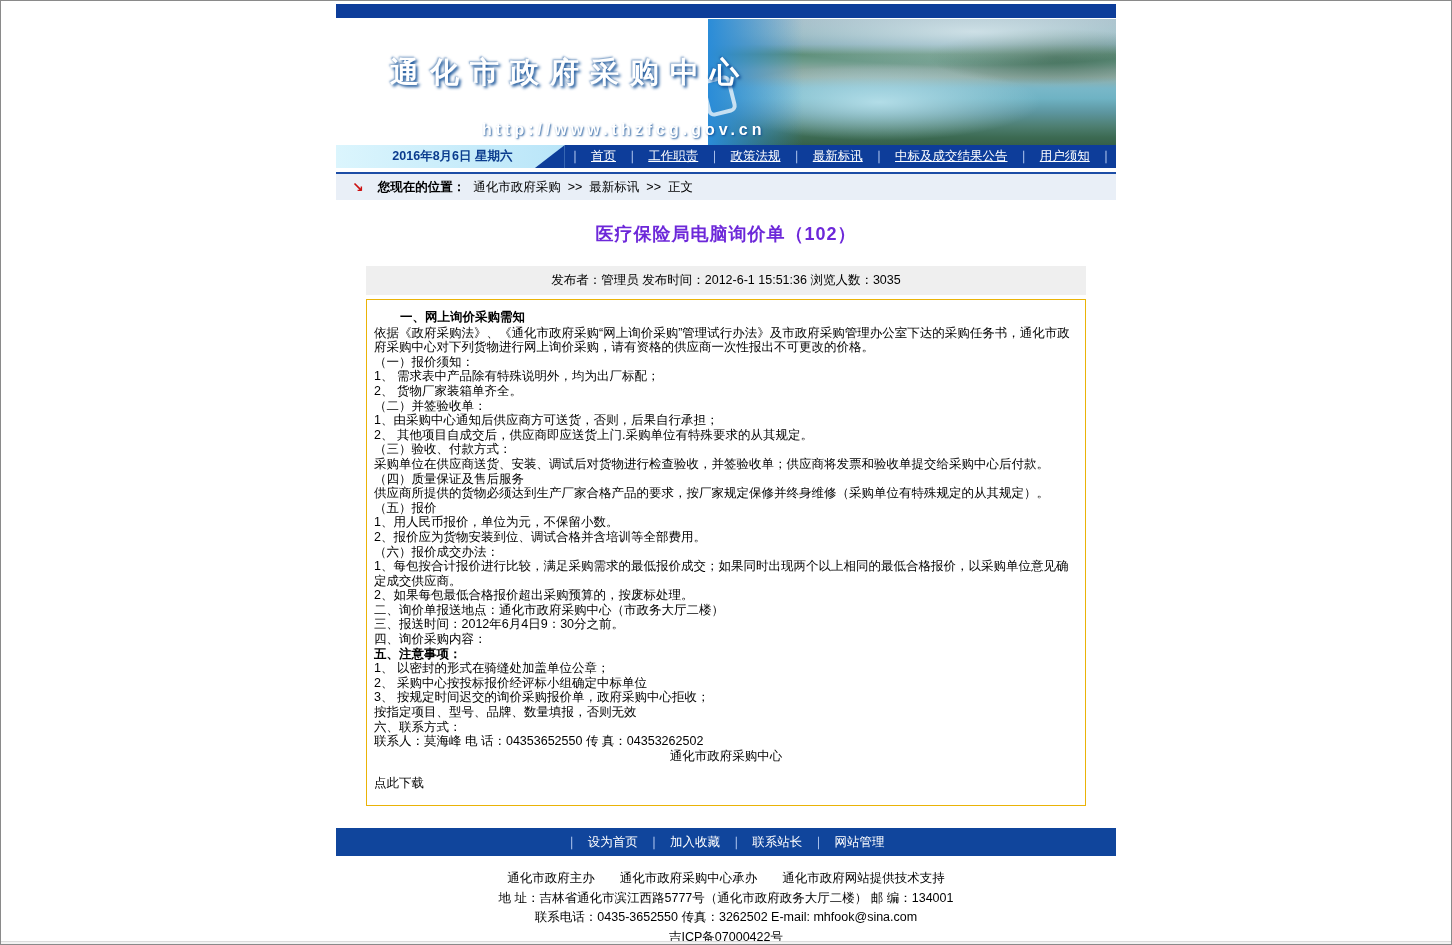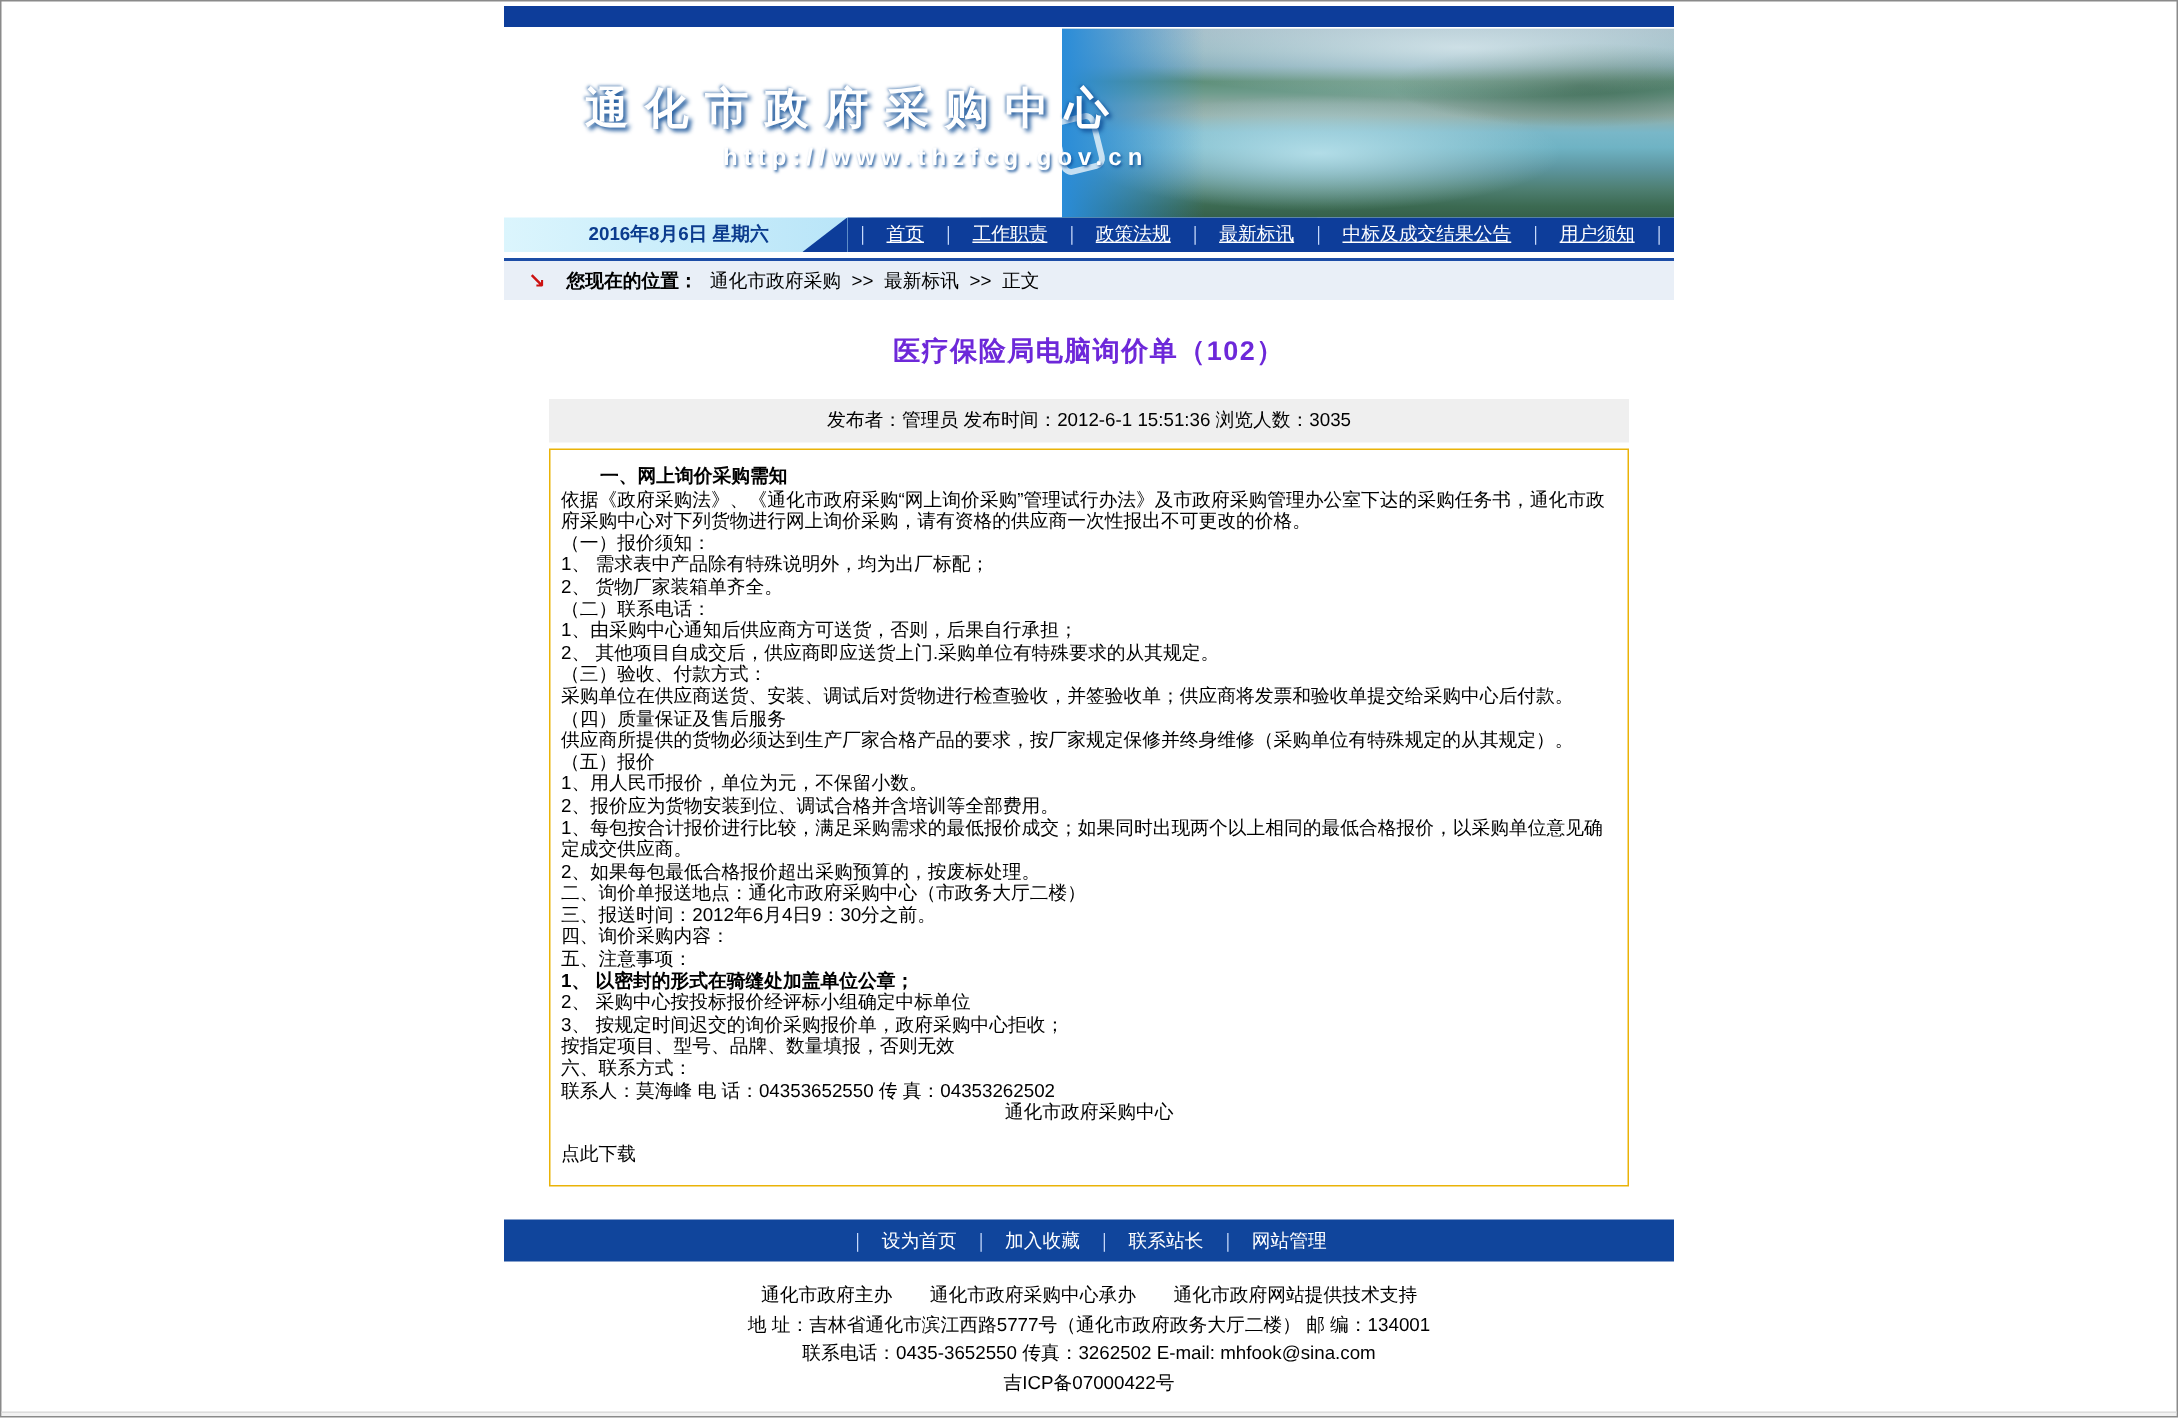--- a/index.html
+++ b/index.html
@@ -51,7 +51,7 @@
     text-shadow:2px 2px 3px rgba(16,78,150,0.95), -1px -1px 2px rgba(16,78,150,0.55);
   }
   .site-url {
-    position:absolute; left:146px; top:78px; color:#fff; font-size:16px; font-weight:bold;
+    position:absolute; left:146px; top:102px; color:#fff; font-size:16px; font-weight:bold;
     letter-spacing:4px; white-space:nowrap; text-shadow:1px 1px 2px rgba(16,78,150,0.9);
   }
 

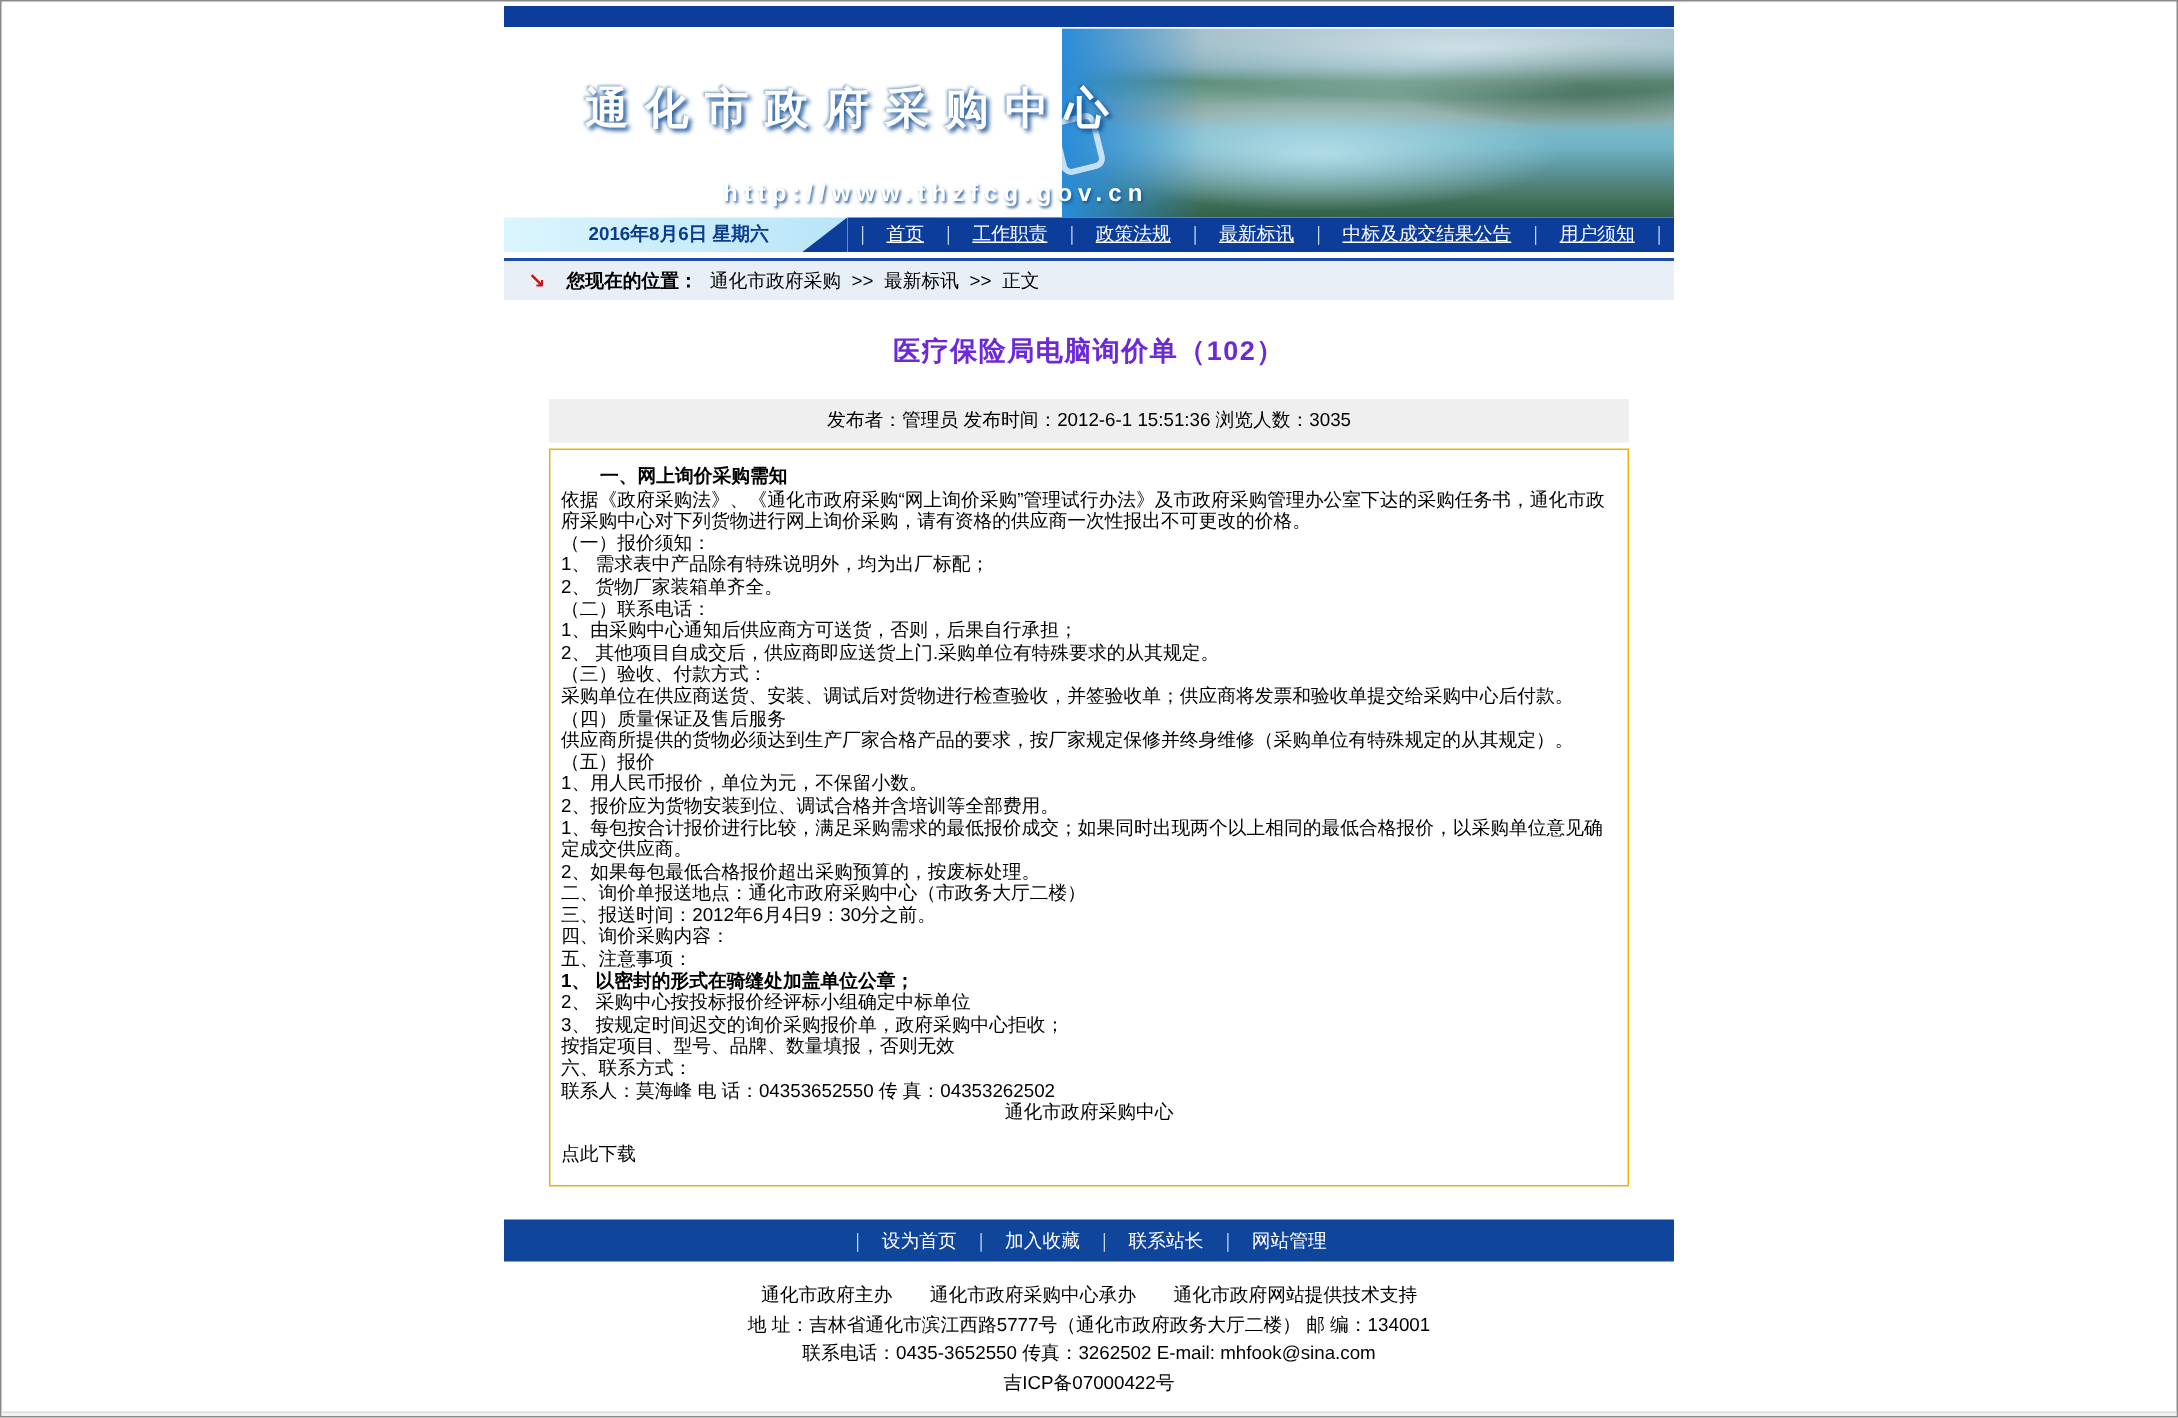--- a/index.html
+++ b/index.html
@@ -205,7 +205,7 @@
 
         <div class="article-line">2、 货物厂家装箱单齐全。</div>
 
-        <div class="article-line">（二）联系电话：</div>
+        <div class="article-line">（二）并签验收单：</div>
 
         <div class="article-line">1、由采购中心通知后供应商方可送货，否则，后果自行承担；</div>
 

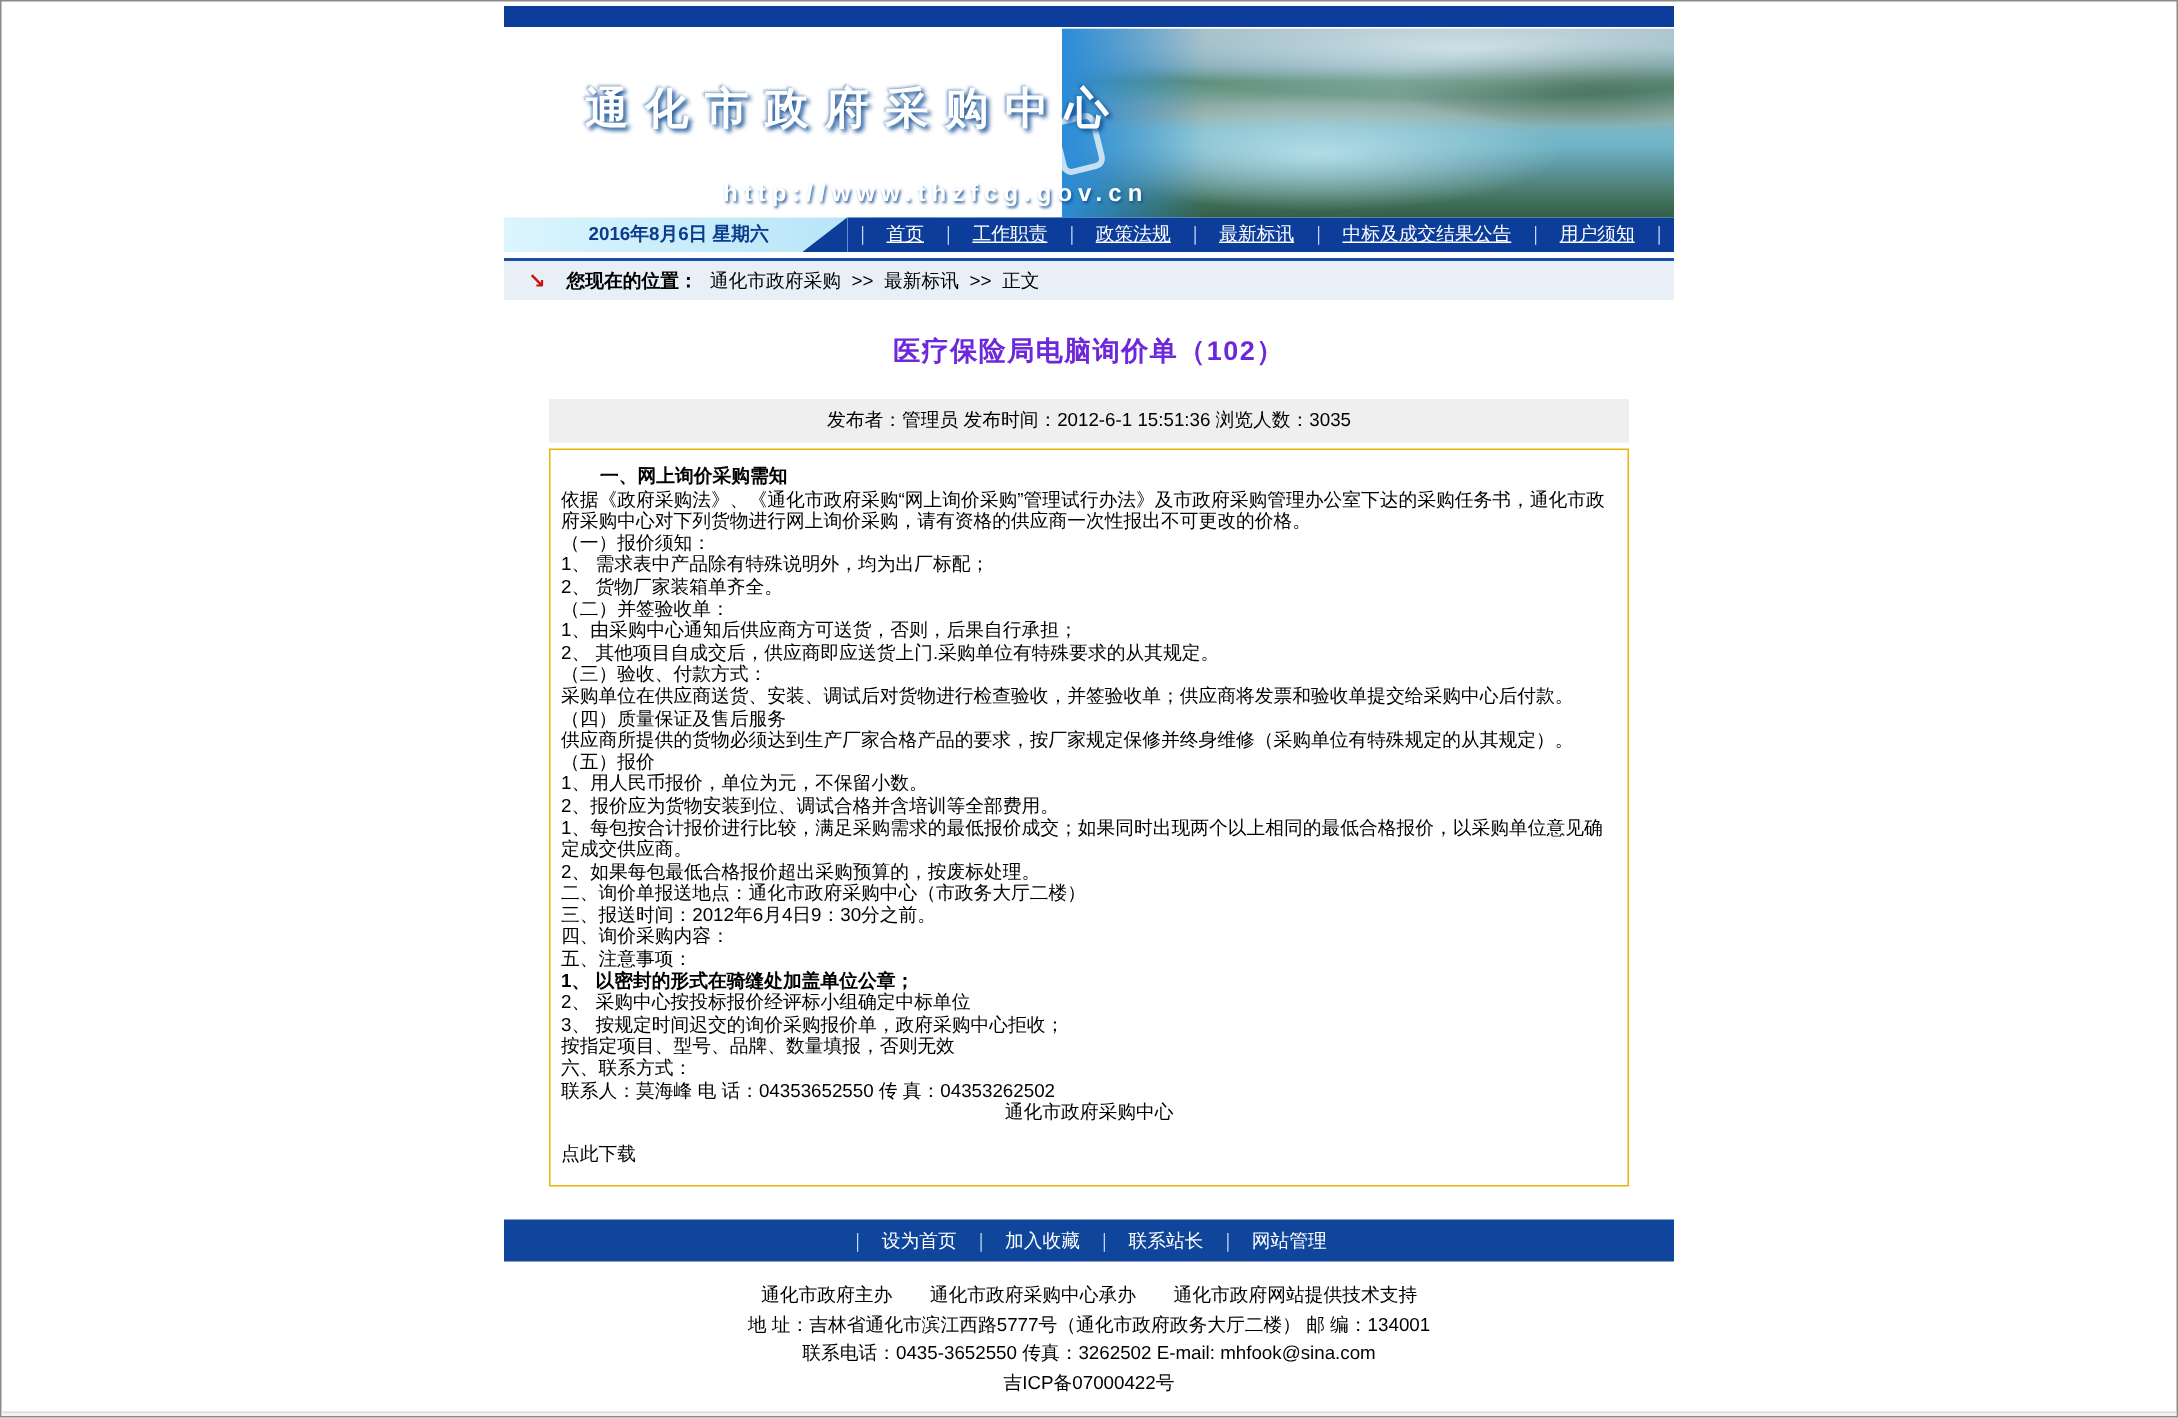--- a/index.html
+++ b/index.html
@@ -225,6 +225,7 @@
 
         <div class="article-line">2、报价应为货物安装到位、调试合格并含培训等全部费用。</div>
 
+        <div class="article-line">（六）报价成交办法：</div>
 
         <div class="article-line">1、每包按合计报价进行比较，满足采购需求的最低报价成交；如果同时出现两个以上相同的最低合格报价，以采购单位意见确定成交供应商。</div>
 

